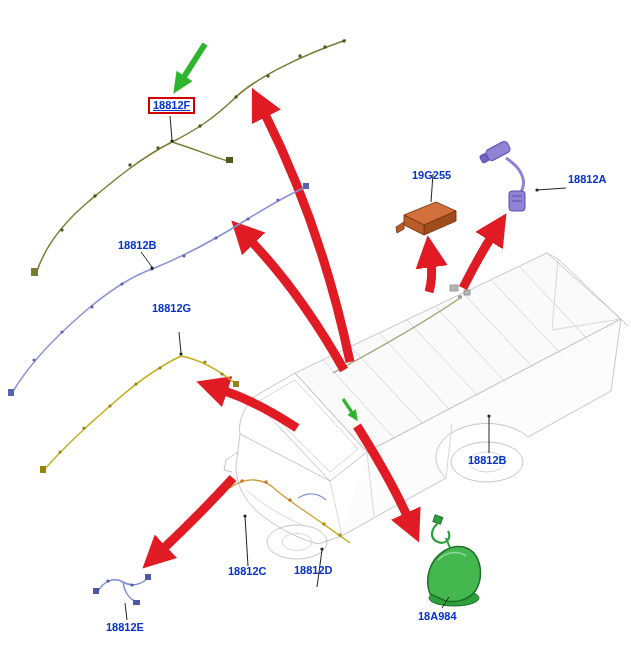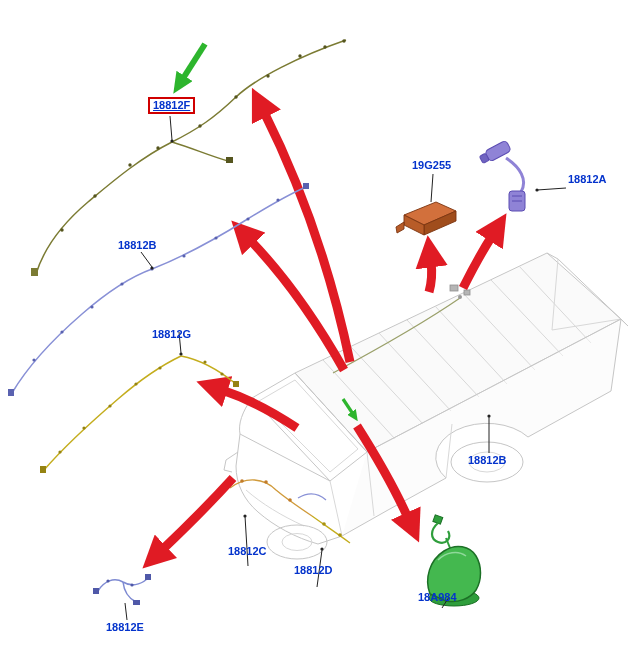--- a/index.html
+++ b/index.html
@@ -220,7 +220,7 @@
 <div class="plabel" style="left:228px;top:545px">18812C</div>
 <div class="plabel" style="left:294px;top:564px">18812D</div>
 <div class="plabel" style="left:418px;top:591px">18A984</div>
-<div class="plabel" style="left:412px;top:159px">19G255</div>
+<div class="plabel" style="left:412px;top:169px">19G255</div>
 <div class="plabel" style="left:568px;top:173px">18812A</div>
 <div class="plabel" style="left:468px;top:454px">18812B</div>
 

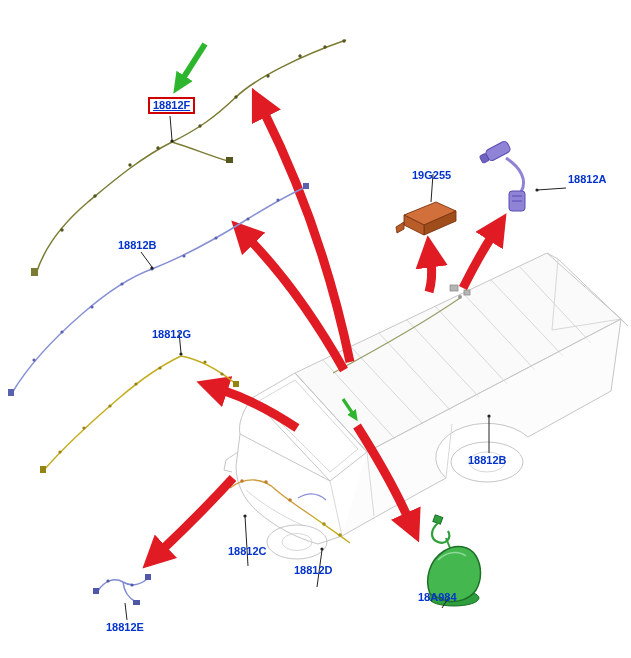--- a/index.html
+++ b/index.html
@@ -215,7 +215,7 @@
 
 <div class="plabel boxed" style="left:148px;top:97px">18812F</div>
 <div class="plabel" style="left:118px;top:239px">18812B</div>
-<div class="plabel" style="left:152px;top:328px">18812G</div>
+<div class="plabel" style="left:152px;top:302px">18812G</div>
 <div class="plabel" style="left:106px;top:621px">18812E</div>
 <div class="plabel" style="left:228px;top:545px">18812C</div>
 <div class="plabel" style="left:294px;top:564px">18812D</div>

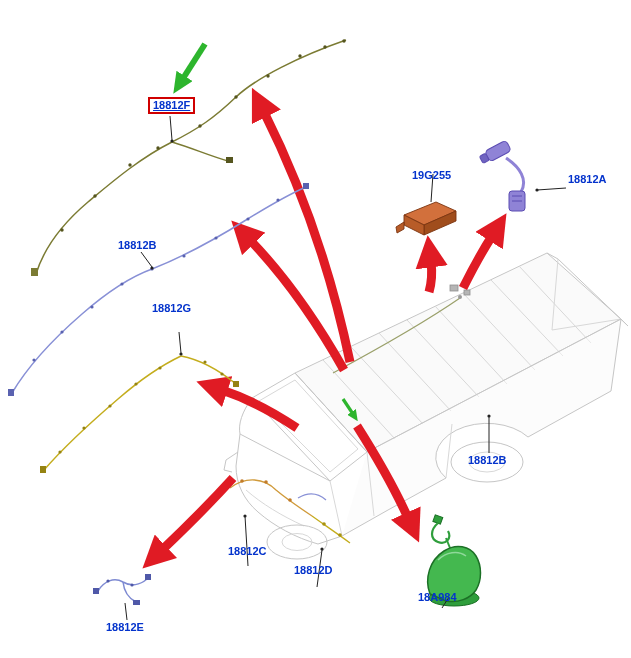--- a/index.html
+++ b/index.html
@@ -217,7 +217,7 @@
 <div class="plabel" style="left:118px;top:239px">18812B</div>
 <div class="plabel" style="left:152px;top:302px">18812G</div>
 <div class="plabel" style="left:106px;top:621px">18812E</div>
-<div class="plabel" style="left:228px;top:545px">18812C</div>
+<div class="plabel" style="left:228px;top:565px">18812C</div>
 <div class="plabel" style="left:294px;top:564px">18812D</div>
 <div class="plabel" style="left:418px;top:591px">18A984</div>
 <div class="plabel" style="left:412px;top:169px">19G255</div>

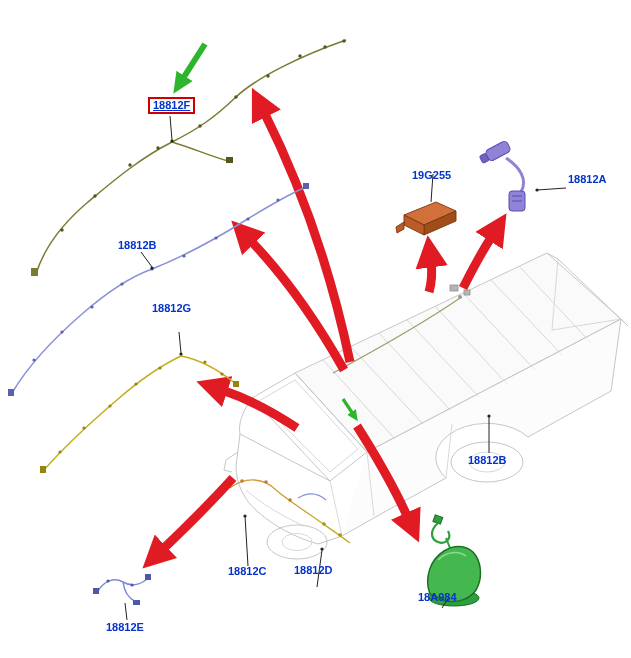--- a/index.html
+++ b/index.html
@@ -219,7 +219,7 @@
 <div class="plabel" style="left:106px;top:621px">18812E</div>
 <div class="plabel" style="left:228px;top:565px">18812C</div>
 <div class="plabel" style="left:294px;top:564px">18812D</div>
-<div class="plabel" style="left:418px;top:591px">18A984</div>
+<div class="plabel" style="left:418px;top:610px">18A984</div>
 <div class="plabel" style="left:412px;top:169px">19G255</div>
 <div class="plabel" style="left:568px;top:173px">18812A</div>
 <div class="plabel" style="left:468px;top:454px">18812B</div>

